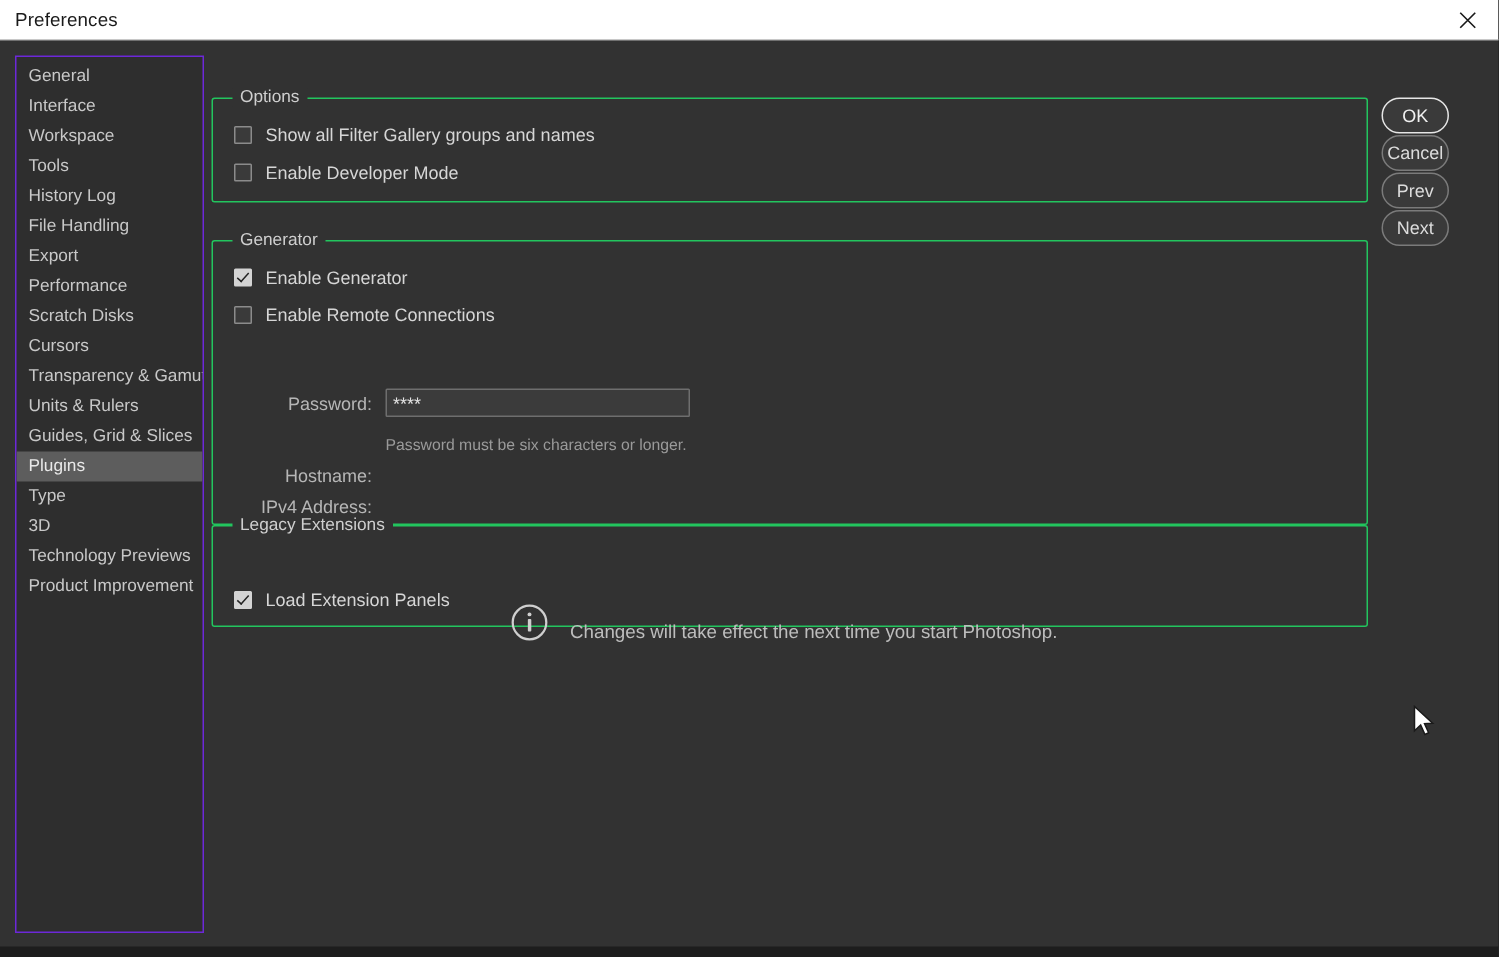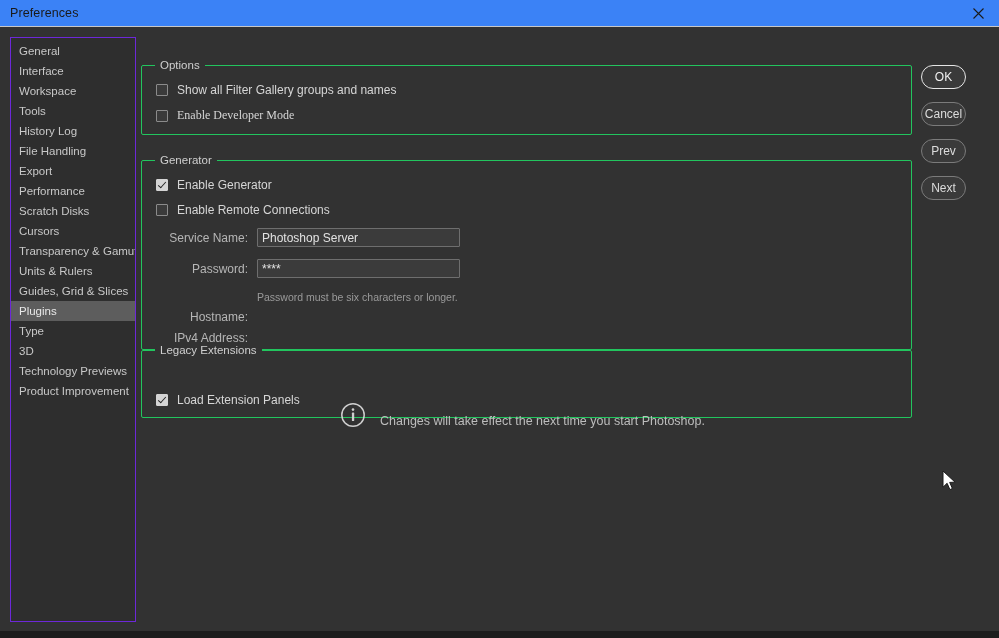--- a/index.html
+++ b/index.html
@@ -29,7 +29,7 @@
     left: 0; top: 0;
     width: 999px;
     height: 27px;
-    background: #3b82f6;
+    background: #ffffff;
     border-bottom: 1px solid #c8c8c8;
     box-sizing: border-box;
   }

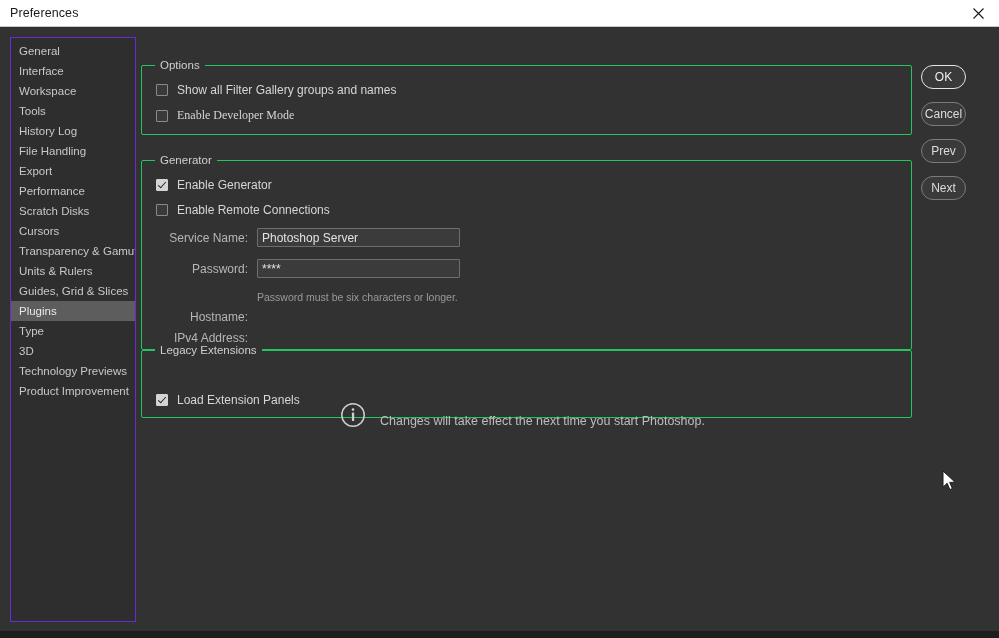--- a/index.html
+++ b/index.html
@@ -242,7 +242,7 @@
     display: block;
     width: 45px;
     height: 24px;
-    margin-bottom: 13px;
+    margin-bottom: 1px;
     background: #3a3a3a;
     border: 1px solid #7b7b7b;
     border-radius: 12px;

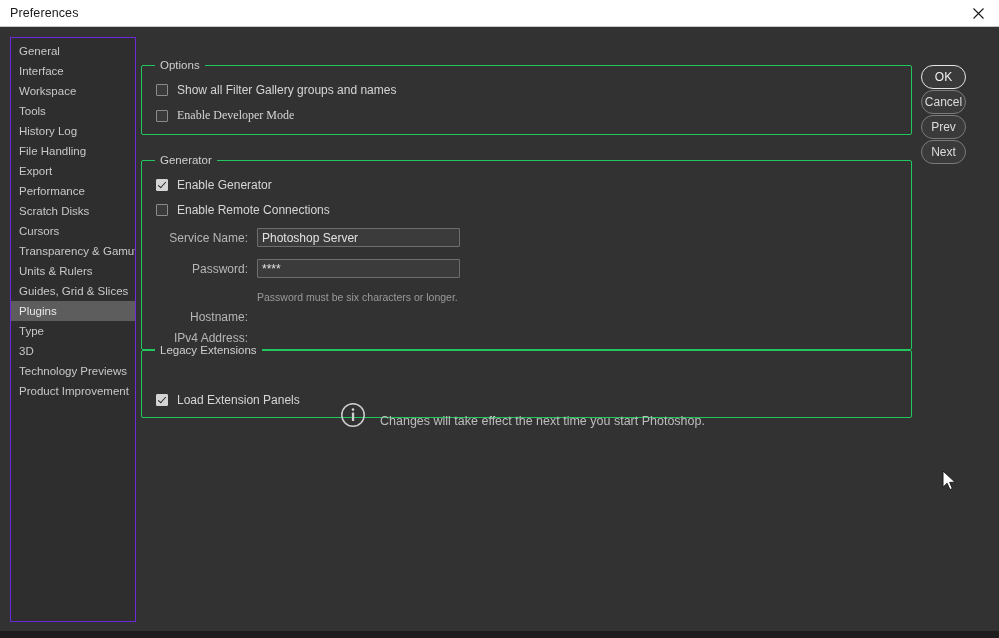--- a/index.html
+++ b/index.html
@@ -317,7 +317,7 @@
           <span class="check-label">Show all Filter Gallery groups and names</span>
         </div>
 
-        <div class="check-row" style="left:14px; top:42px;font-family:Liberation Serif, serif;">
+        <div class="check-row" style="left:14px; top:42px;">
           <span class="checkbox"></span>
           <span class="check-label">Enable Developer Mode</span>
         </div>

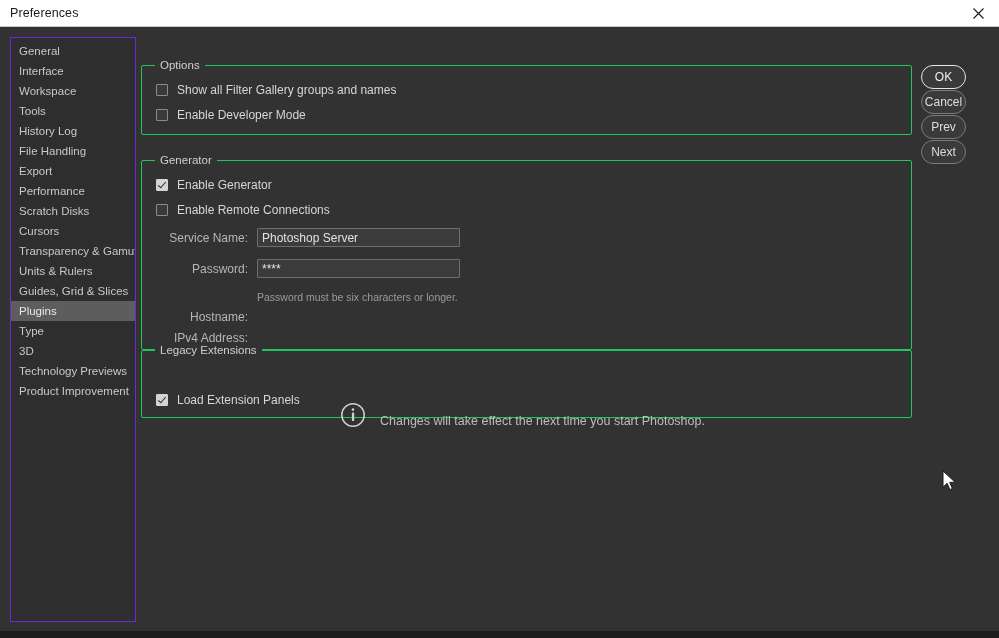--- a/index.html
+++ b/index.html
@@ -336,10 +336,6 @@
           <span class="check-label">Enable Remote Connections</span>
         </div>
 
-        <div class="field-row" style="left:22px; top:67px;">
-          <span class="field-label" style="width:84px;">Service Name:</span>
-          <input class="field-input" type="text" value="Photoshop Server" style="">
-        </div>
 
         <div class="field-row" style="left:22px; top:98px;">
           <span class="field-label" style="width:84px;">Password:</span>

